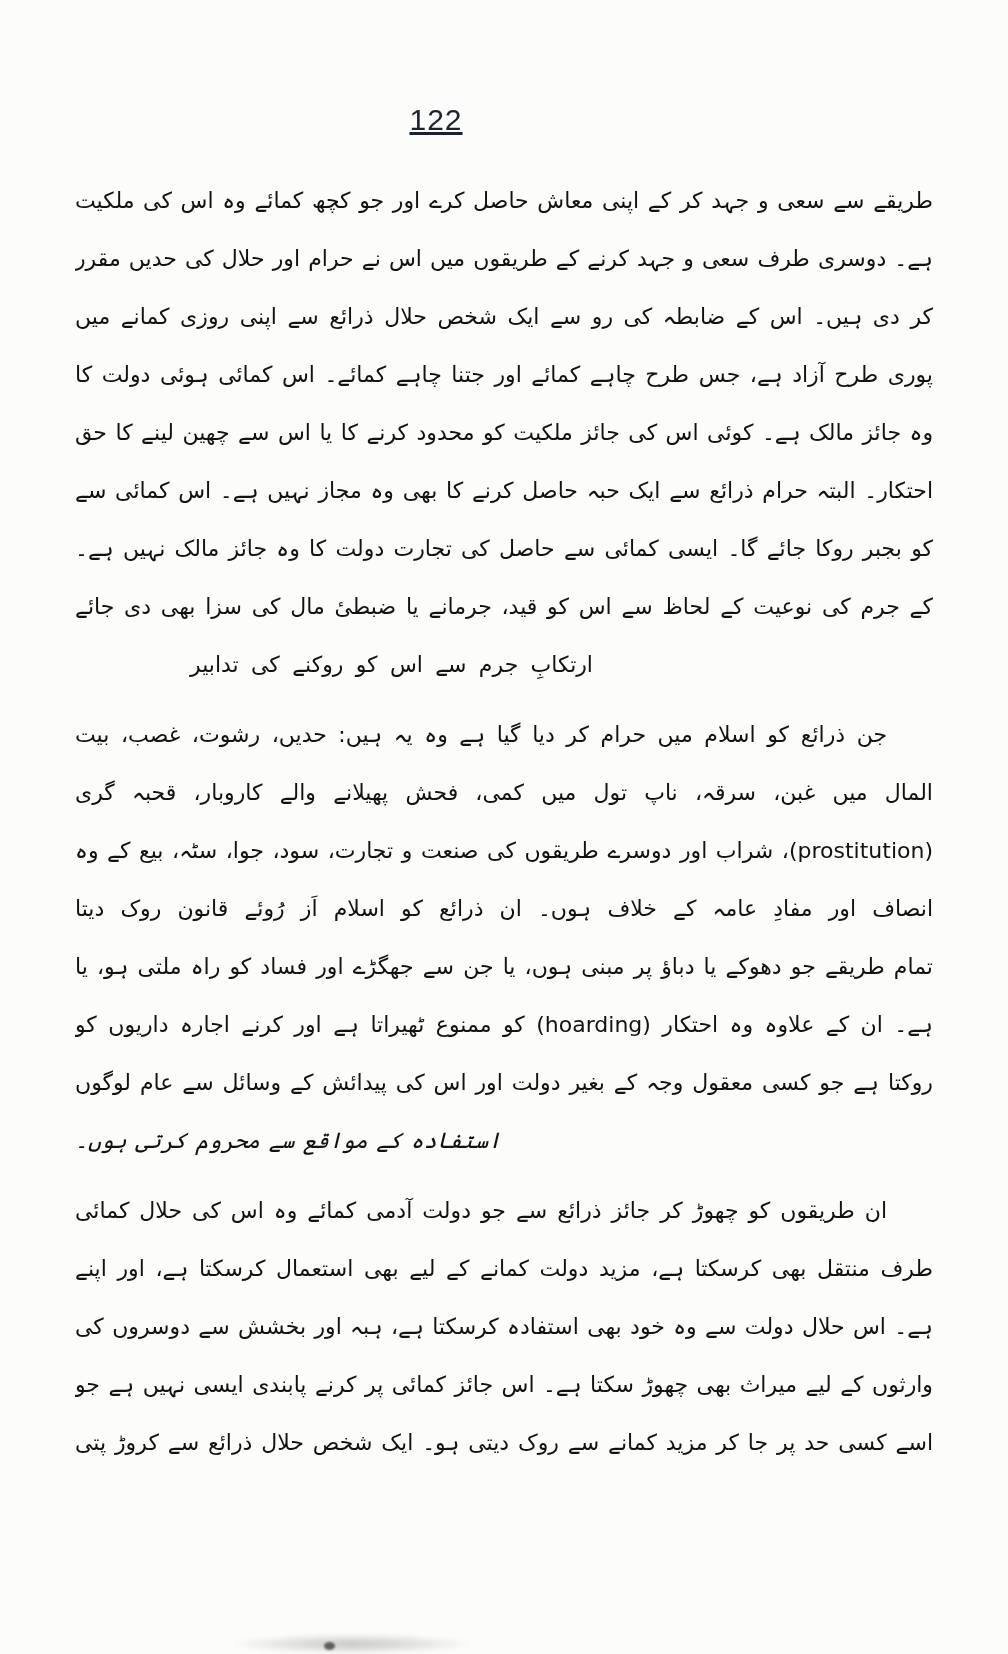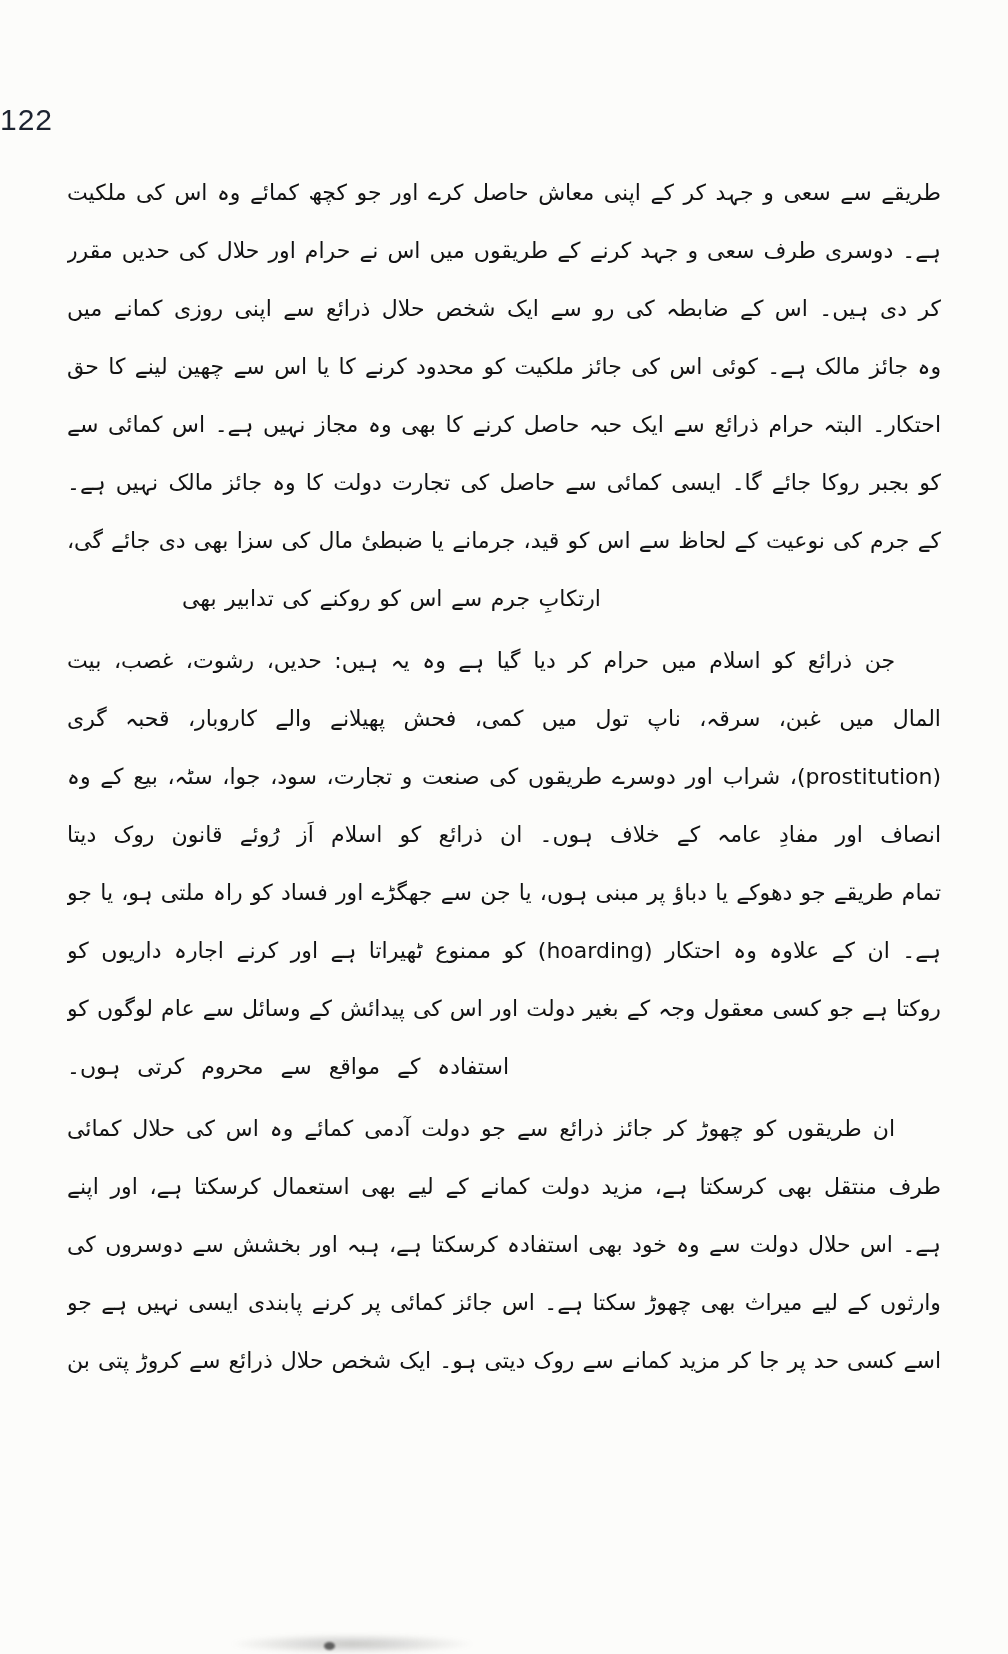--- a/index.html
+++ b/index.html
@@ -18,11 +18,12 @@
   .page-number {
     position: absolute;
     top: 103px; left: 0; width: 872px;
-    text-align: left;
+    text-align: center;
     font-size: 30px;
     letter-spacing: 1px;
     color: #1c2330;
     font-family: "Liberation Sans", sans-serif;
+    text-decoration: underline;
   }
   .text-block {
     position: absolute;

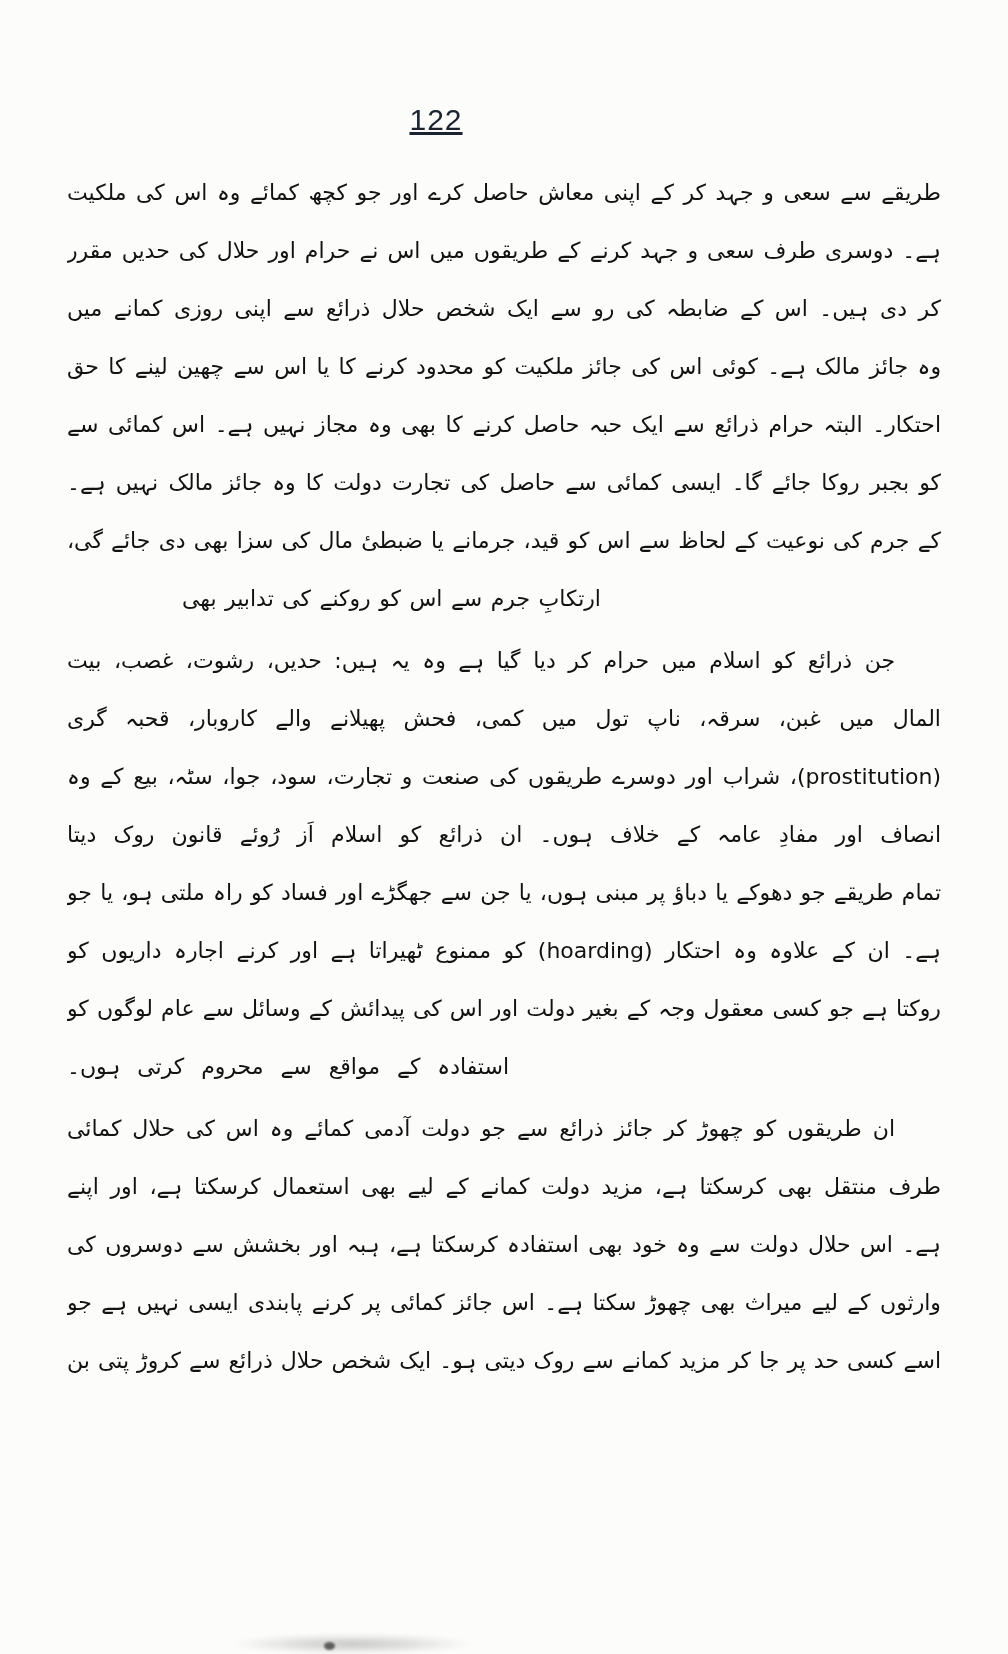--- a/index.html
+++ b/index.html
@@ -31,7 +31,7 @@
     direction: rtl;
     unicode-bidi: embed;
   }
-  .paragraph { margin: 4px; padding: 0; }
+  .paragraph { margin: 12px; padding: 0; }
   .line {
     height: 58px;
     line-height: 58px;

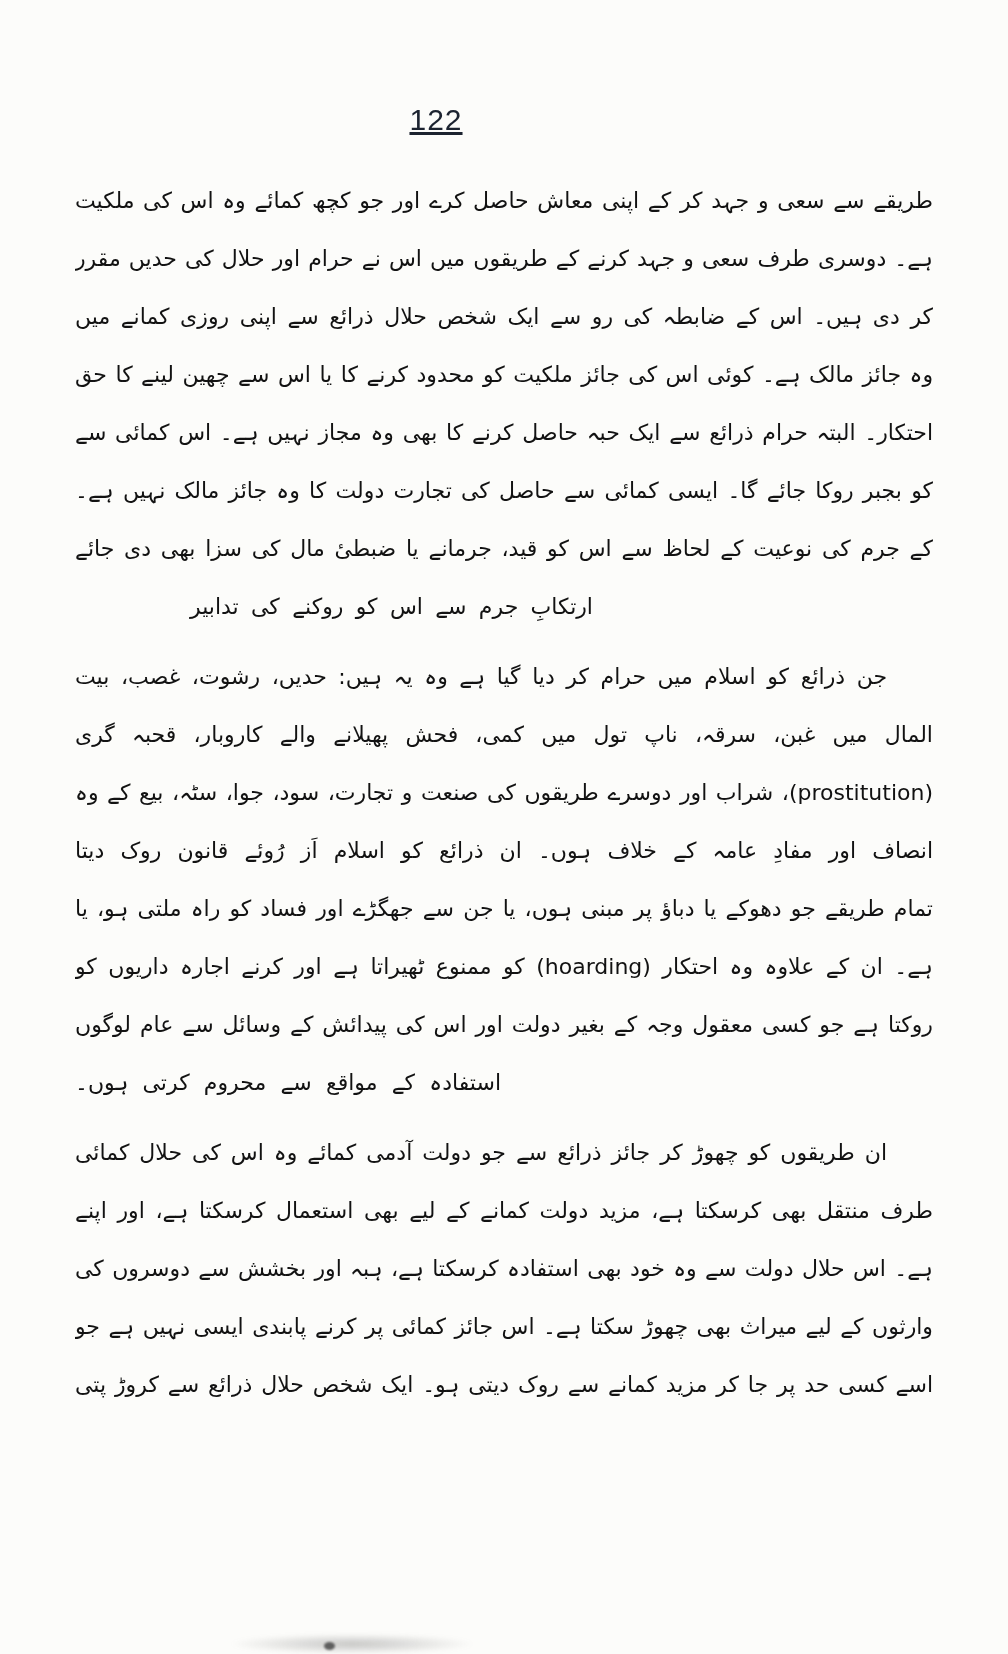--- a/index.html
+++ b/index.html
@@ -75,6 +75,7 @@
         <div class="line" dir="rtl">طریقے سے سعی و جہد کر کے اپنی معاش حاصل کرے اور جو کچھ کمائے وہ اس کی ملکیت</div>
         <div class="line" dir="rtl">ہے۔ دوسری طرف سعی و جہد کرنے کے طریقوں میں اس نے حرام اور حلال کی حدیں مقرر</div>
         <div class="line" dir="rtl">کر دی ہیں۔ اس کے ضابطہ کی رو سے ایک شخص حلال ذرائع سے اپنی روزی کمانے میں</div>
+        <div class="line" dir="rtl">پوری طرح آزاد ہے، جس طرح چاہے کمائے اور جتنا چاہے کمائے۔ اس کمائی ہوئی دولت کا</div>
         <div class="line" dir="rtl">وہ جائز مالک ہے۔ کوئی اس کی جائز ملکیت کو محدود کرنے کا یا اس سے چھین لینے کا حق نہیں</div>
         <div class="line" dir="rtl">احتکار۔ البتہ حرام ذرائع سے ایک حبہ حاصل کرنے کا بھی وہ مجاز نہیں ہے۔ اس کمائی سے اس</div>
         <div class="line" dir="rtl">کو بجبر روکا جائے گا۔ ایسی کمائی سے حاصل کی تجارت دولت کا وہ جائز مالک نہیں ہے۔ اس</div>

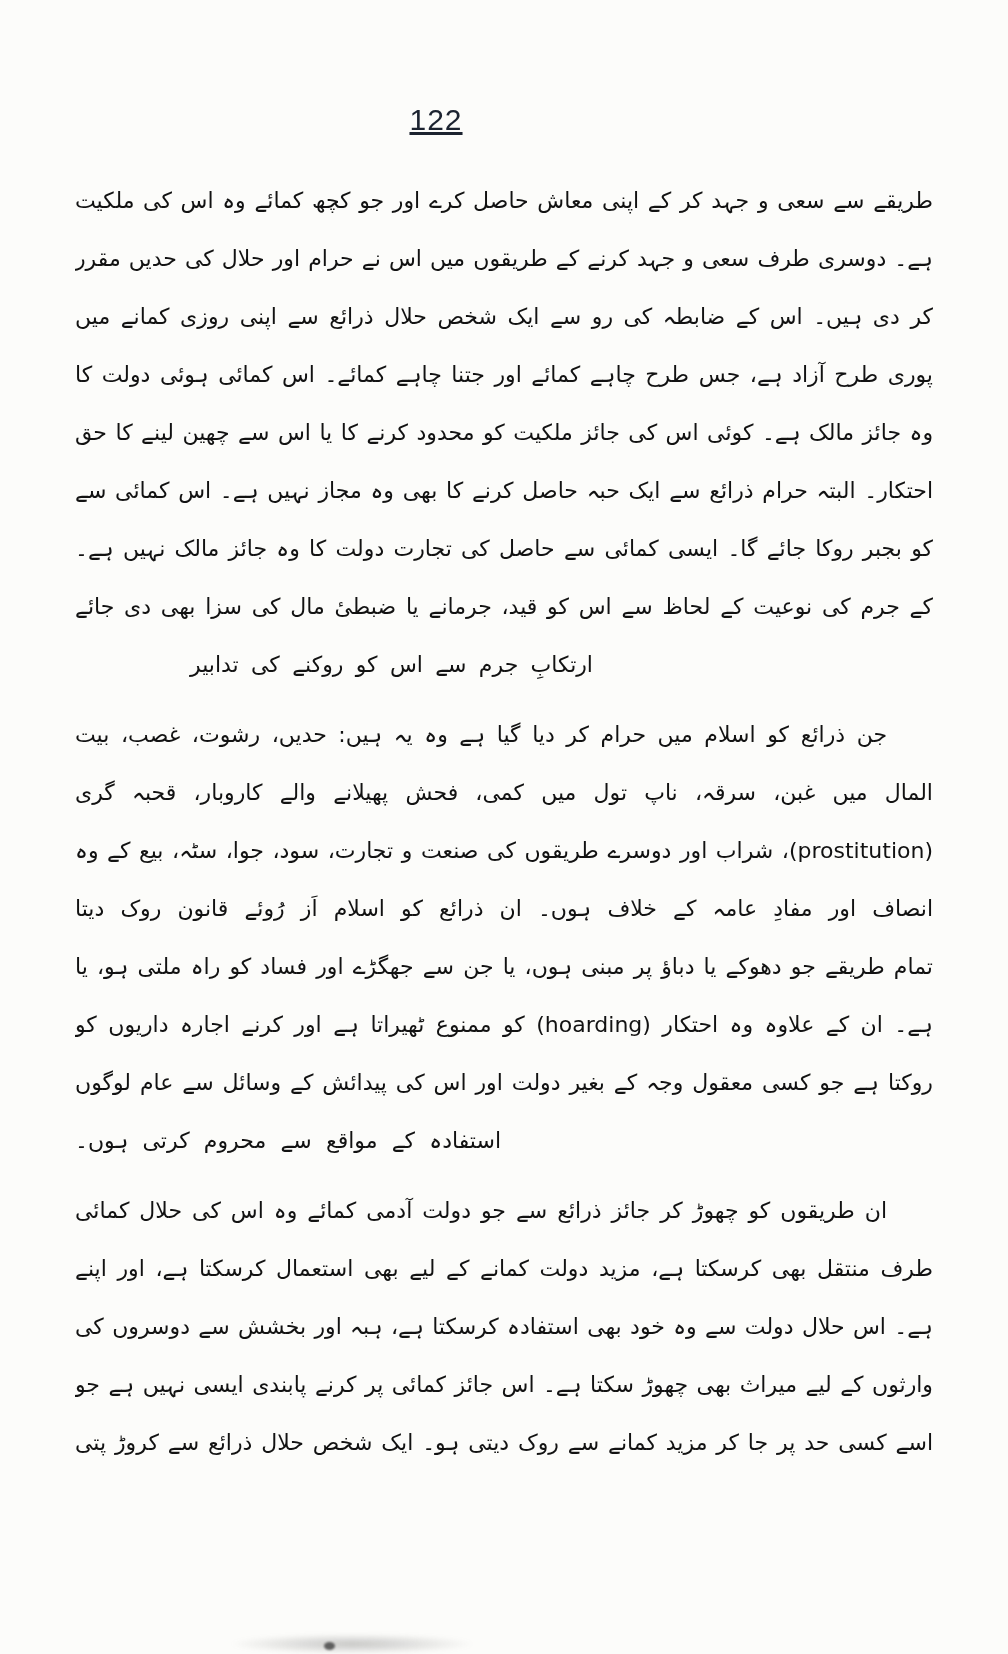--- a/index.html
+++ b/index.html
@@ -46,7 +46,7 @@
   
   .line.end-center { padding-right: 340px; padding-left: 115px; }
   
-  .line.end-left { padding-right: 432px; }
+  .line.end-left { padding-right: 432px; font-style: italic; }
   
   .scan-smudge {
     position: absolute;

